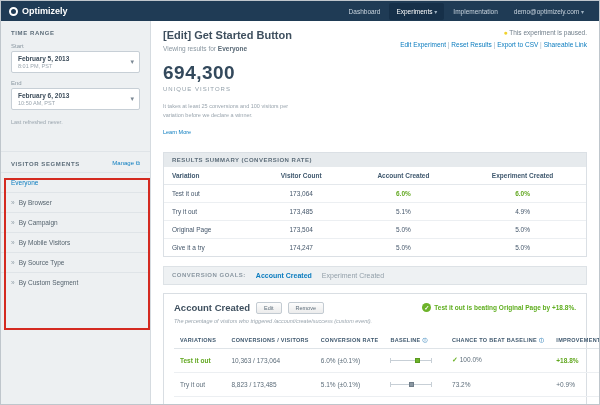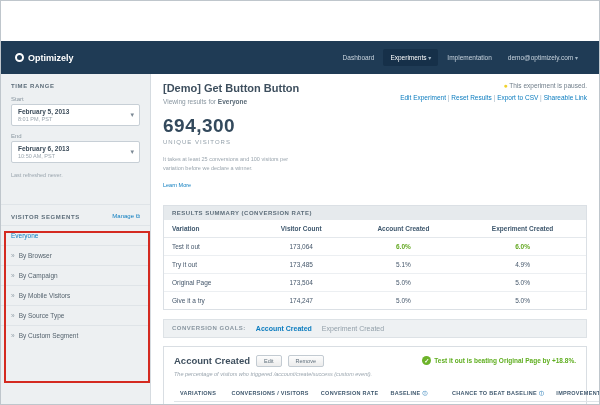--- a/index.html
+++ b/index.html
@@ -7,7 +7,7 @@
   .screen { position:relative; width:600px; height:405px; border:1px solid #bfc6cc; overflow:hidden; background:#fff; }
 
   
-  .navbar { height:33px; background:#1f3b55; display:flex; align-items:center; justify-content:space-between; padding:0 14px;margin-top:40px; }
+  .navbar { height:20px; background:#1f3b55; display:flex; align-items:center; justify-content:space-between; padding:0 8px; }
   .brand { display:flex; align-items:center; gap:4px; color:#fff; font-size:9px; font-weight:bold; cursor:pointer; }
   .brand-mark { width:9px; height:9px; border:2px solid #fff; border-radius:50%; display:inline-block; }
   .nav { display:flex; align-items:center; gap:2px; }

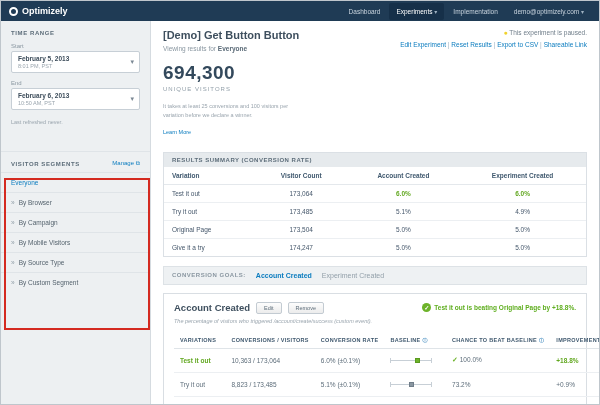--- a/index.html
+++ b/index.html
@@ -173,7 +173,7 @@
 
       <div class="page-header">
         <div class="ph-left">
-          <h1 class="page-title">[Demo] Get Button Button</h1>
+          <h1 class="page-title">[Edit] Get Started Button</h1>
           <div class="subtitle"><span>Viewing results for</span> <span class="seg">Everyone</span></div>
         </div>
         <div class="ph-right">

